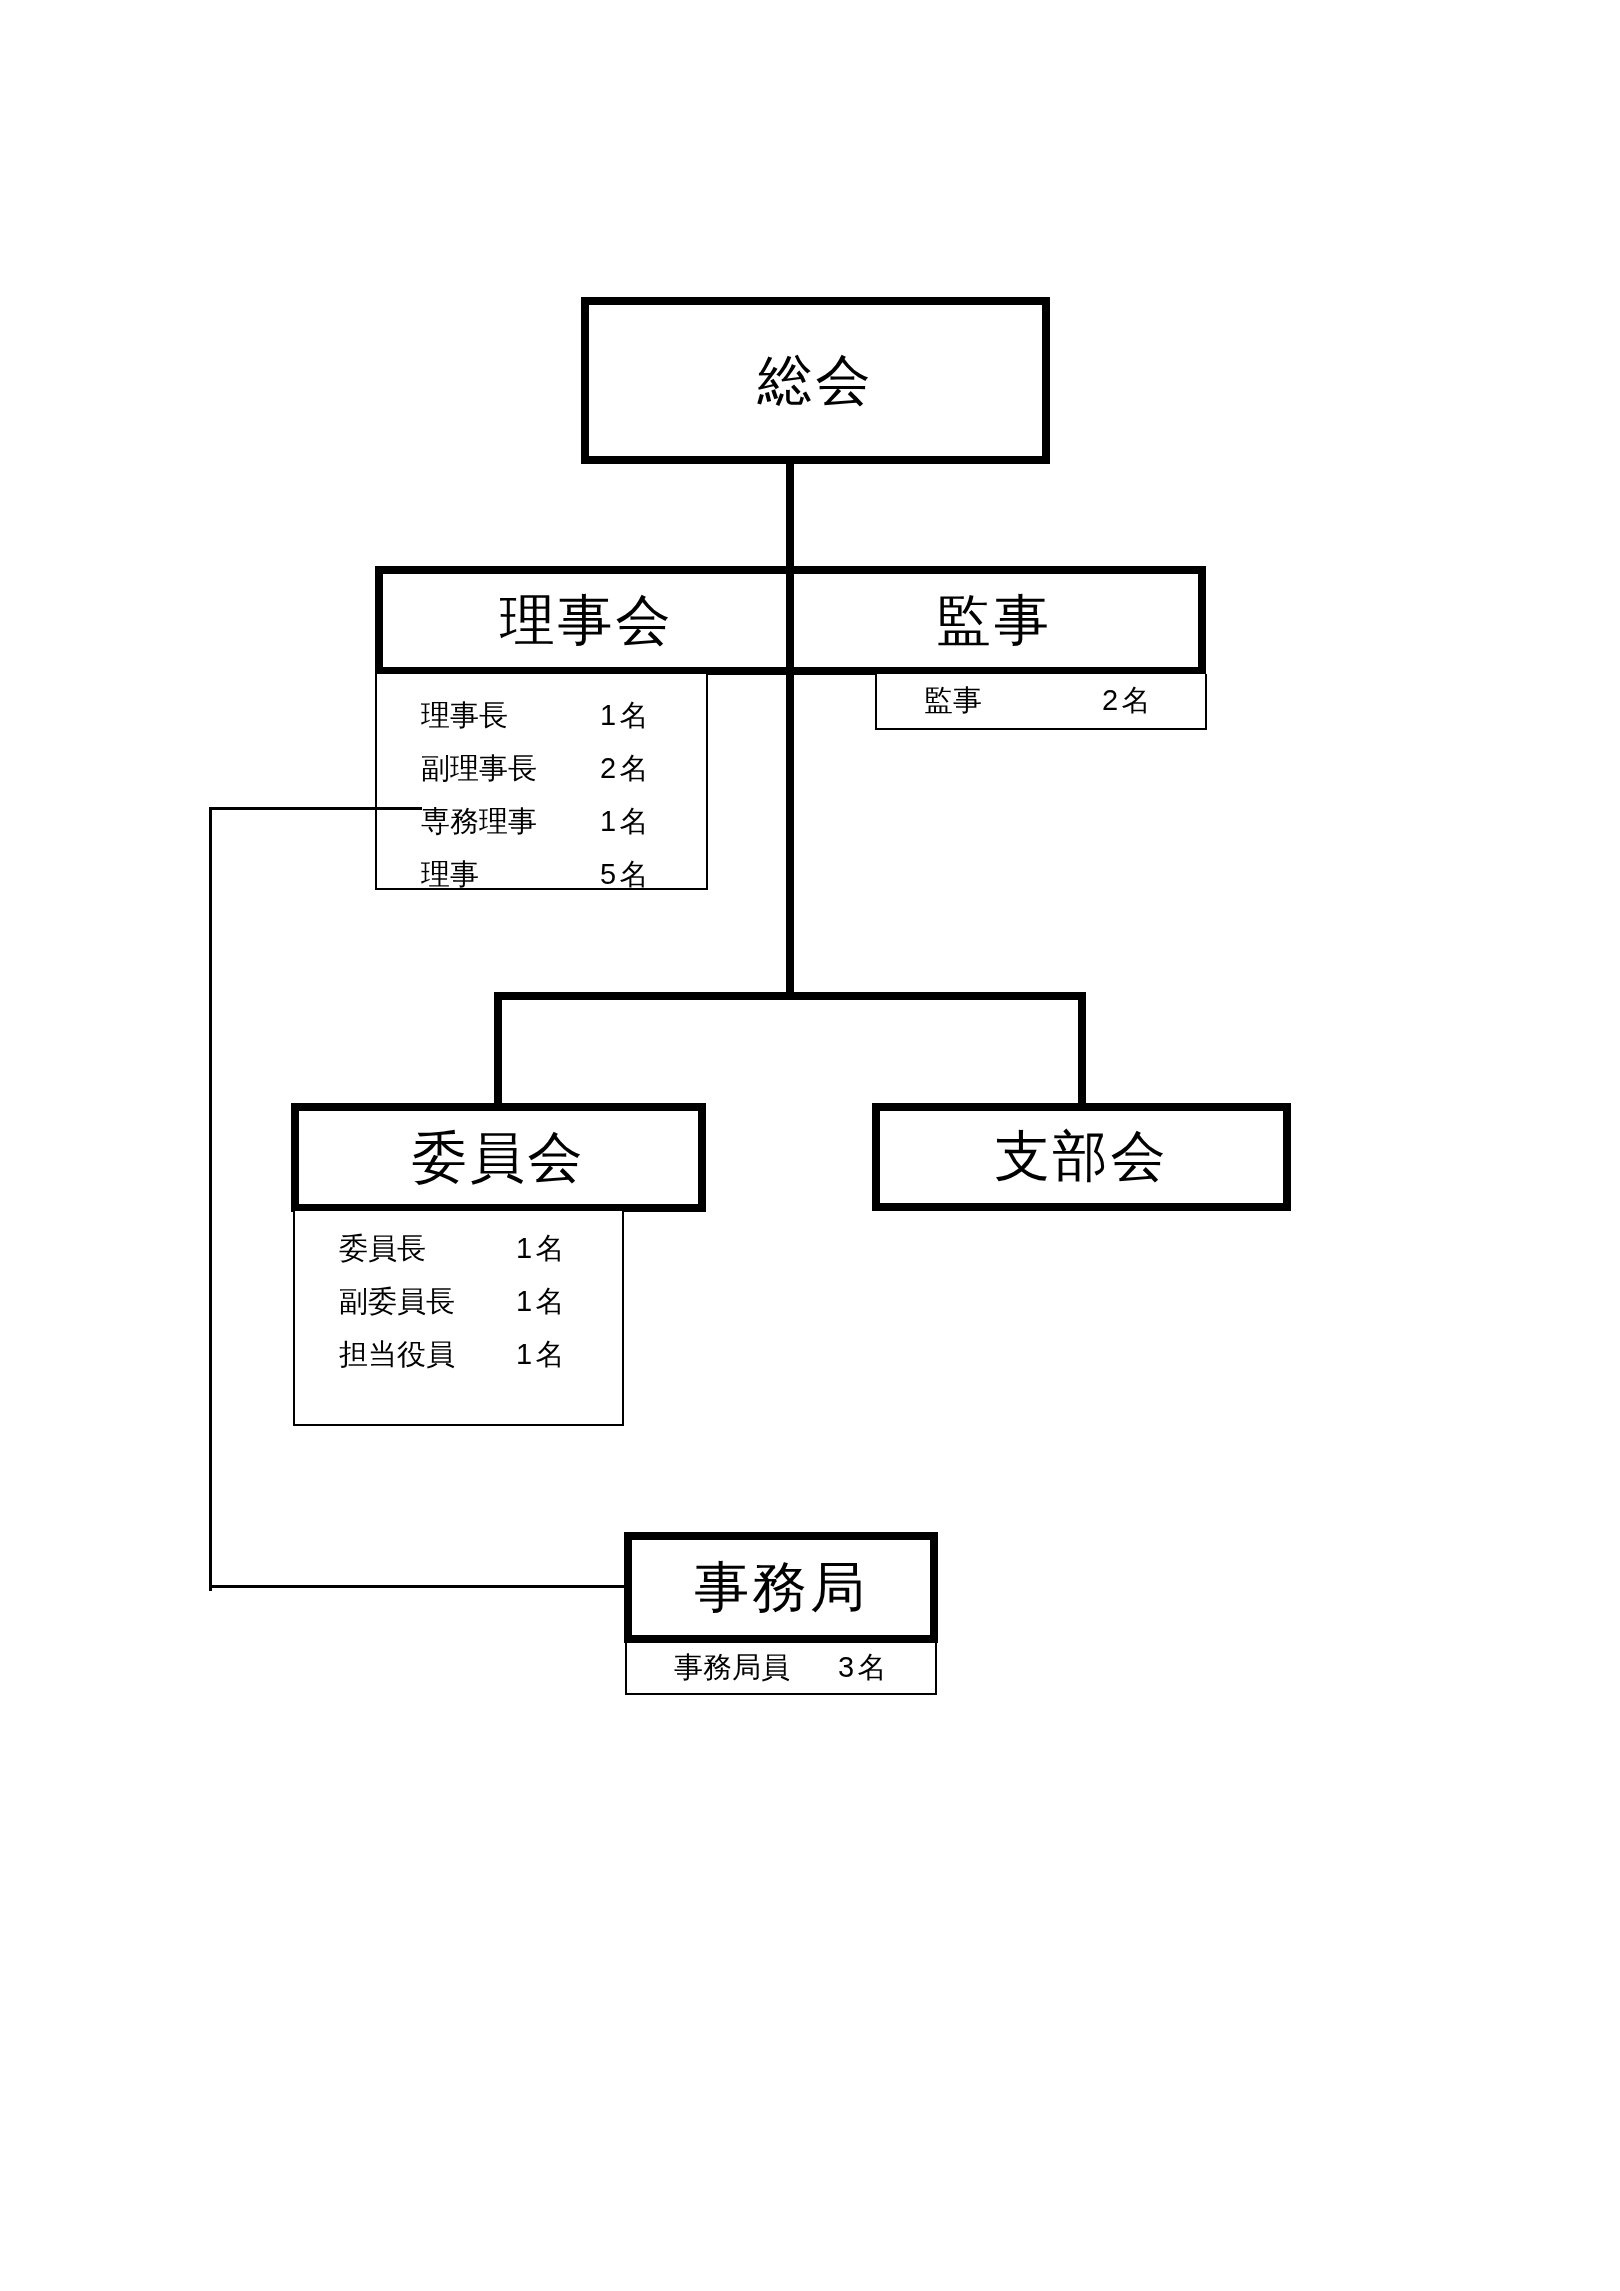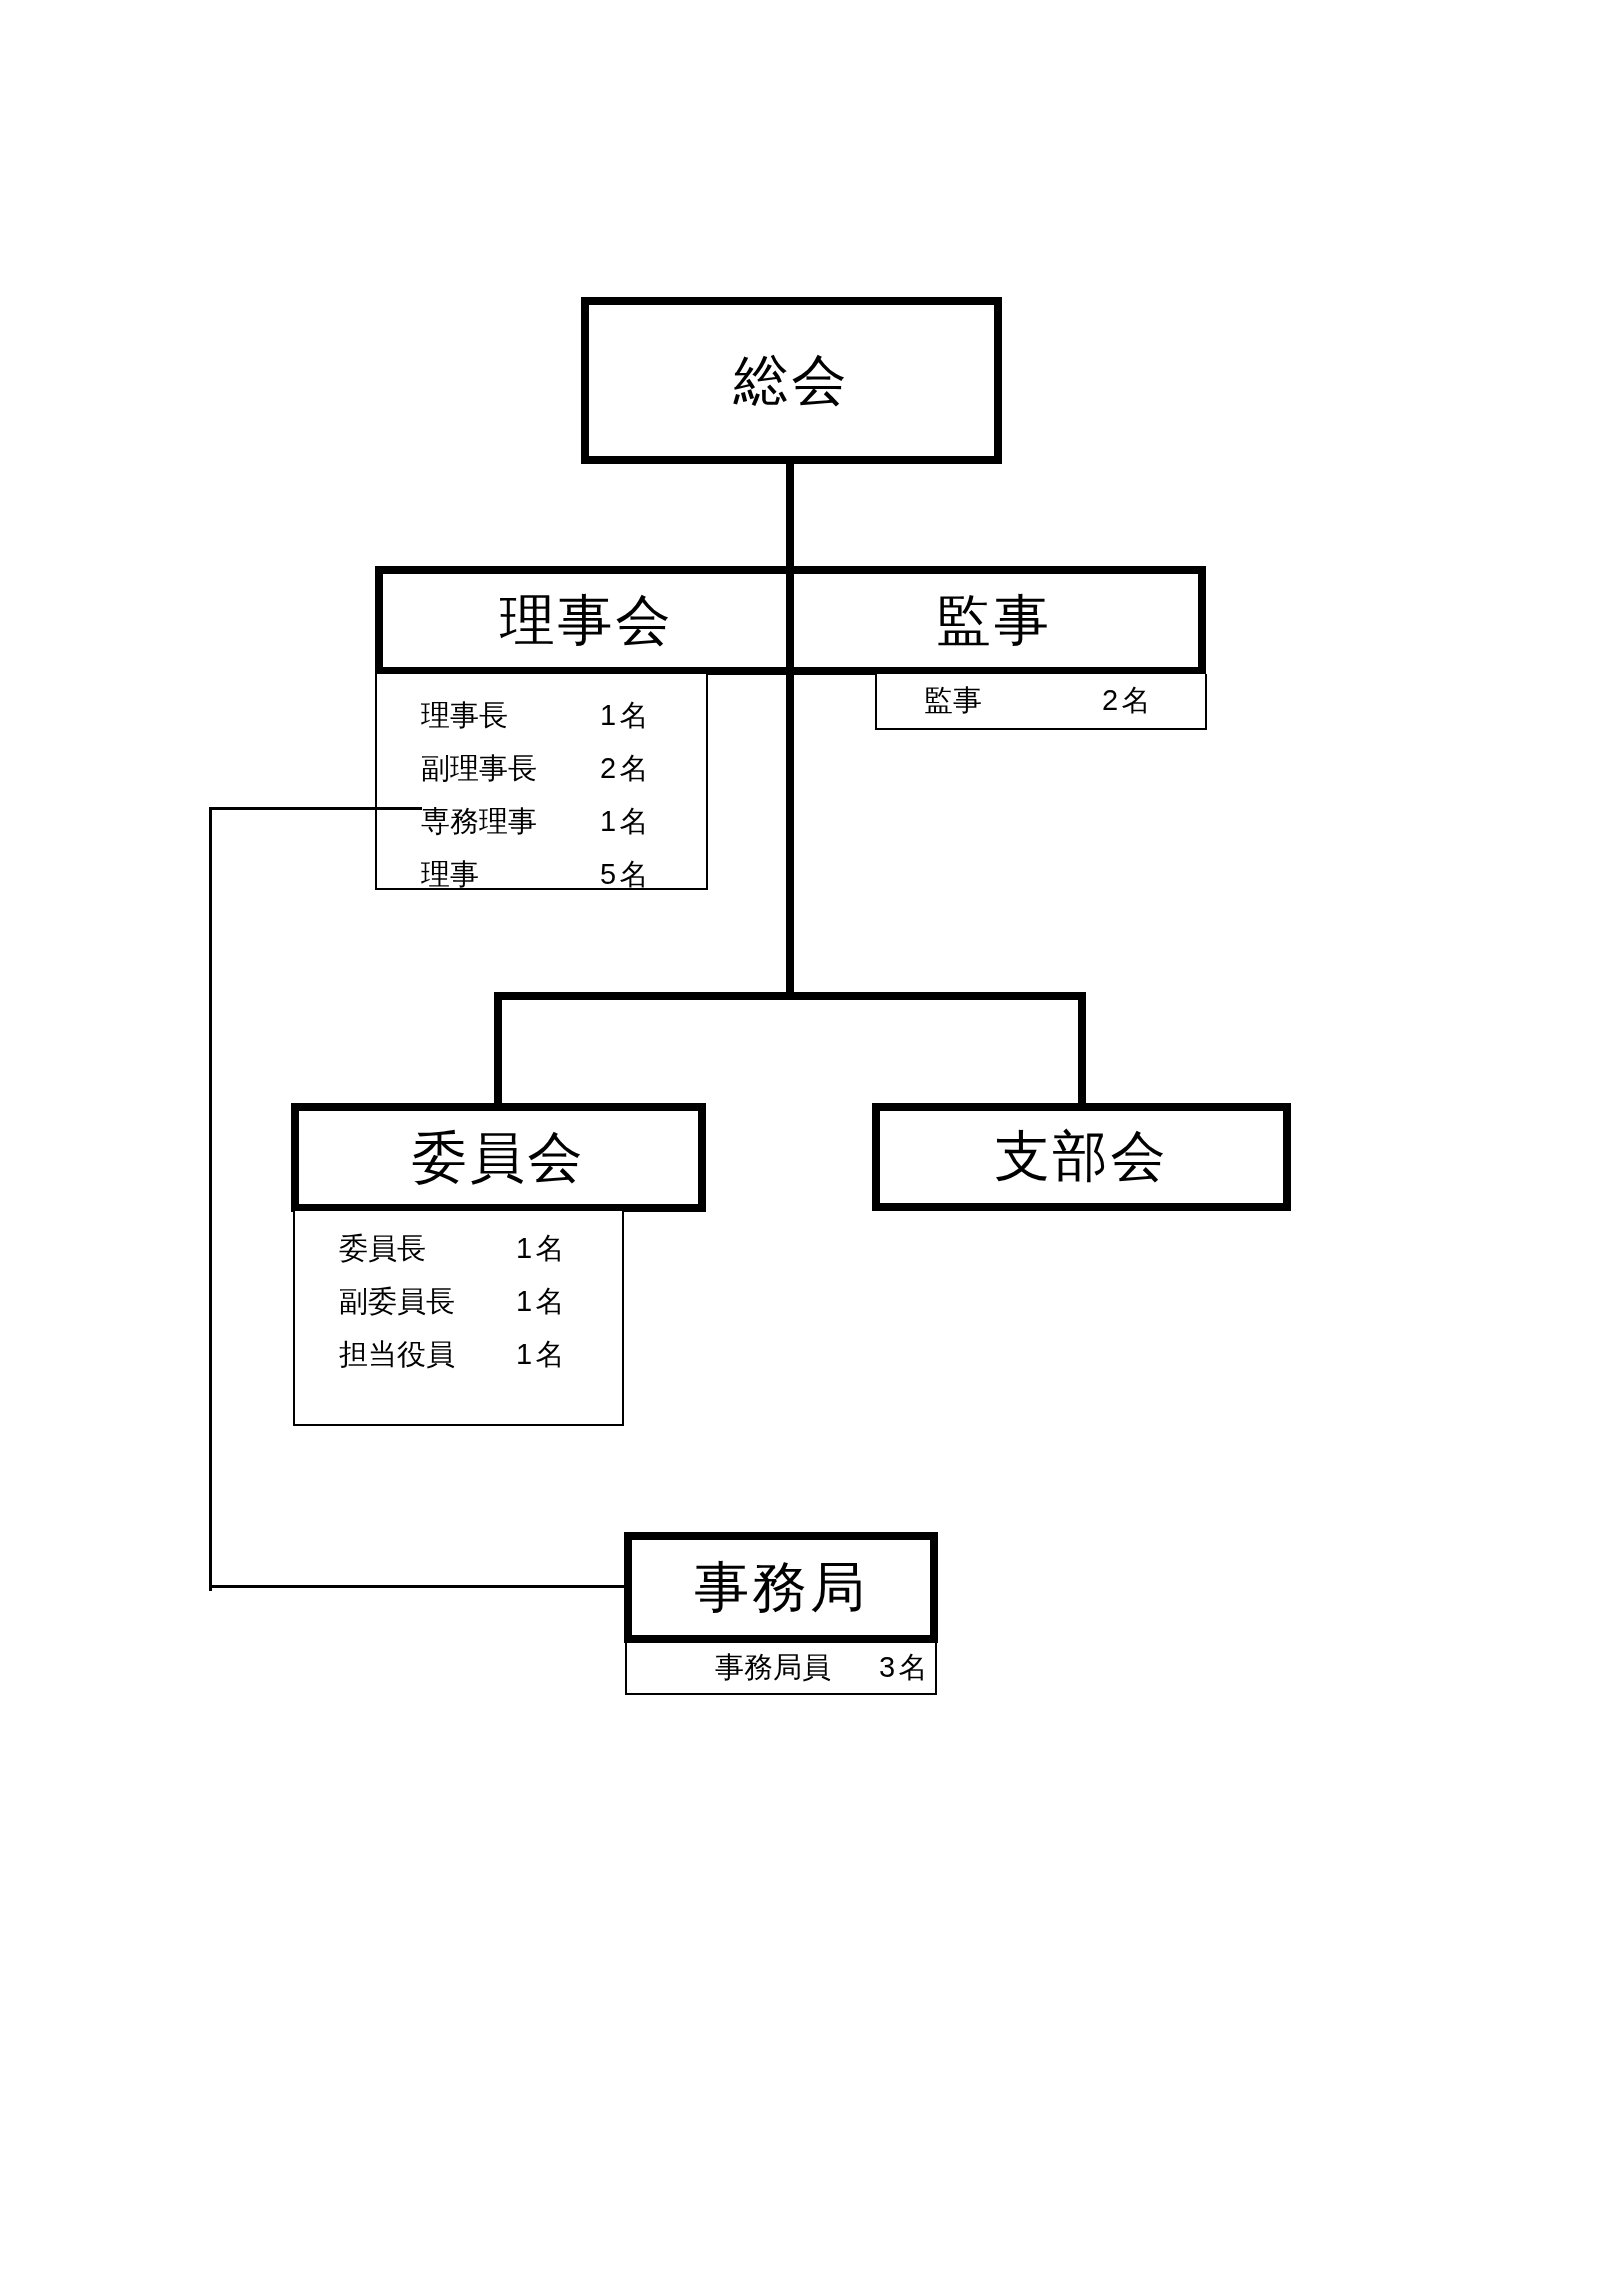--- a/index.html
+++ b/index.html
@@ -54,7 +54,7 @@
   .drow .count { letter-spacing: 0.12em; }
 
   
-  #box-soukai        { left: 581px;  top: 297px;  width: 421px; height: 167px; }
+  #box-soukai        { left: 581px;  top: 297px;  width: 469px; height: 167px; }
   #box-rijikai       { left: 375px;  top: 566px;  width: 415px; height: 109px; }
   #box-kanji         { left: 790px;  top: 566px;  width: 416px; height: 109px; }
   #det-rijikai       { left: 375px;  top: 674px;  width: 333px; height: 216px; padding-top: 15.7px; }

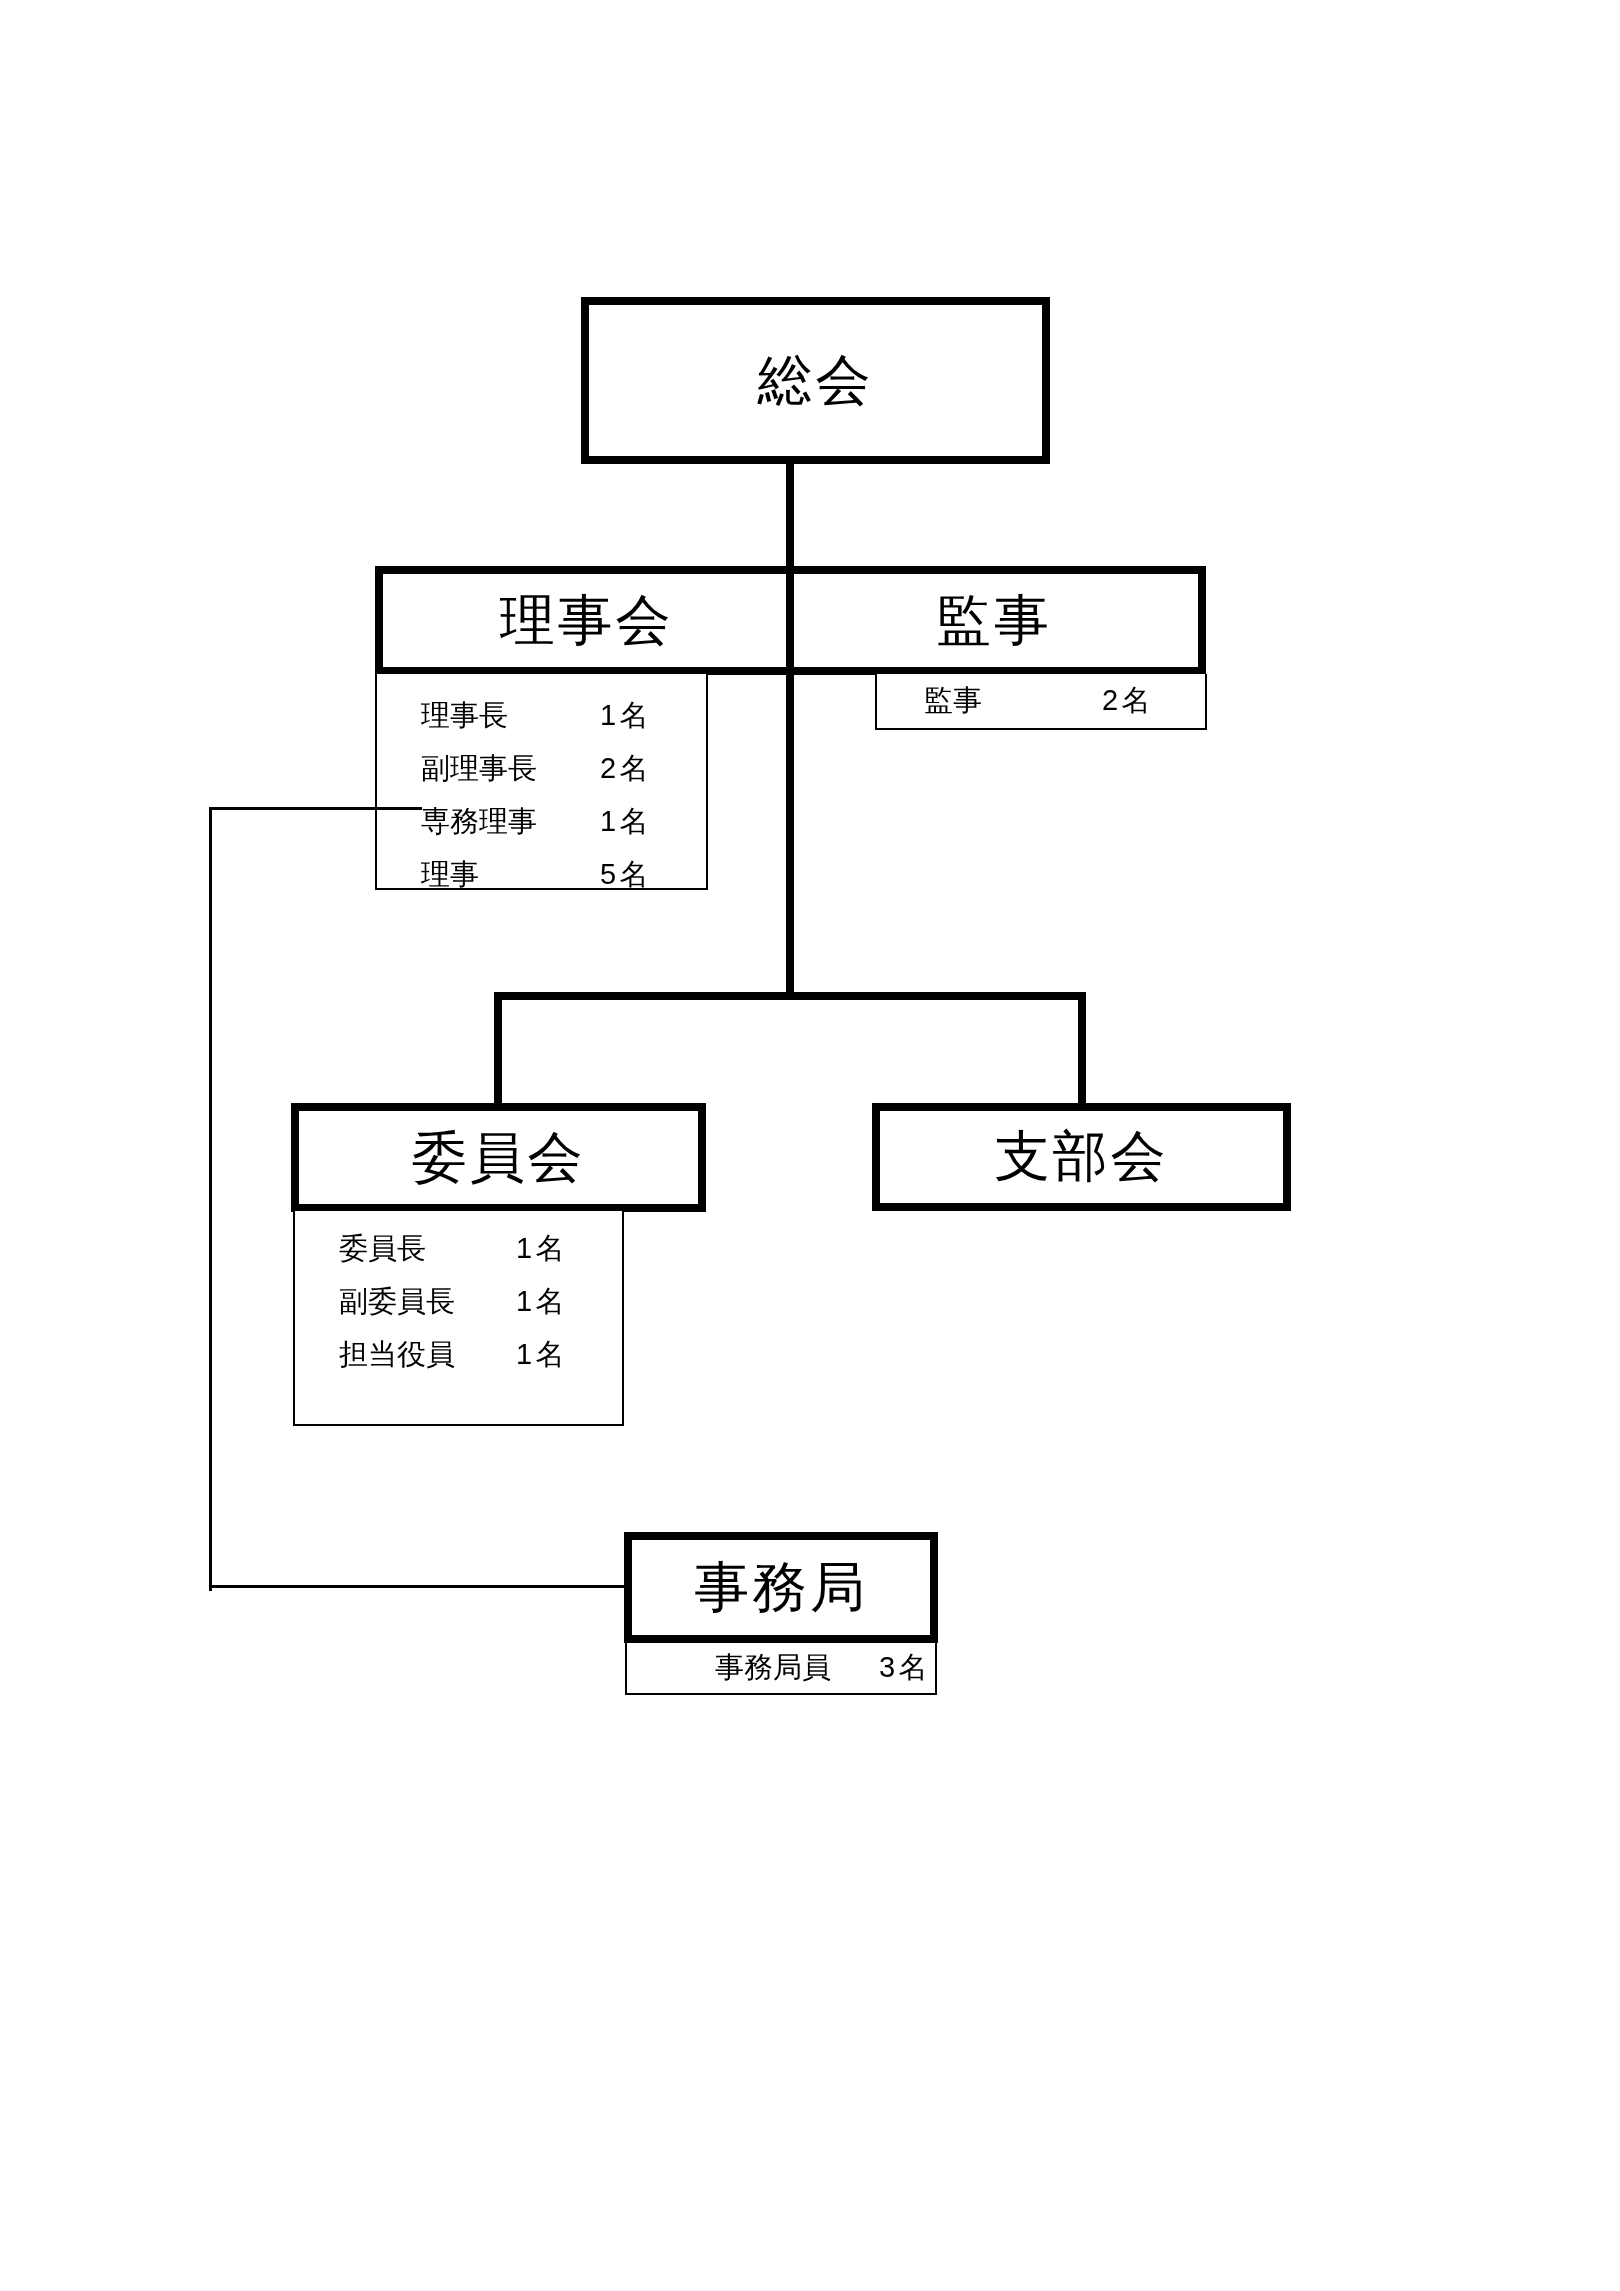--- a/index.html
+++ b/index.html
@@ -63,7 +63,7 @@
   #box-shibukai      { left: 872px;  top: 1103px; width: 419px; height: 108px; }
   #det-iinkai        { left: 293px;  top: 1211px; width: 331px; height: 215px; padding-top: 11.8px; }
   #box-jimukyoku     { left: 624px;  top: 1532px; width: 314px; height: 111px; }
-  #det-jimukyoku     { left: 625px;  top: 1643px; width: 312px; height: 52px; padding-left: 41px; }
+  #det-jimukyoku     { left: 625px;  top: 1643px; width: 312px; height: 52px; }
   #det-jimukyoku .drow, #det-kanji .drow { padding: 0 51px 0 47px; }
 
   

